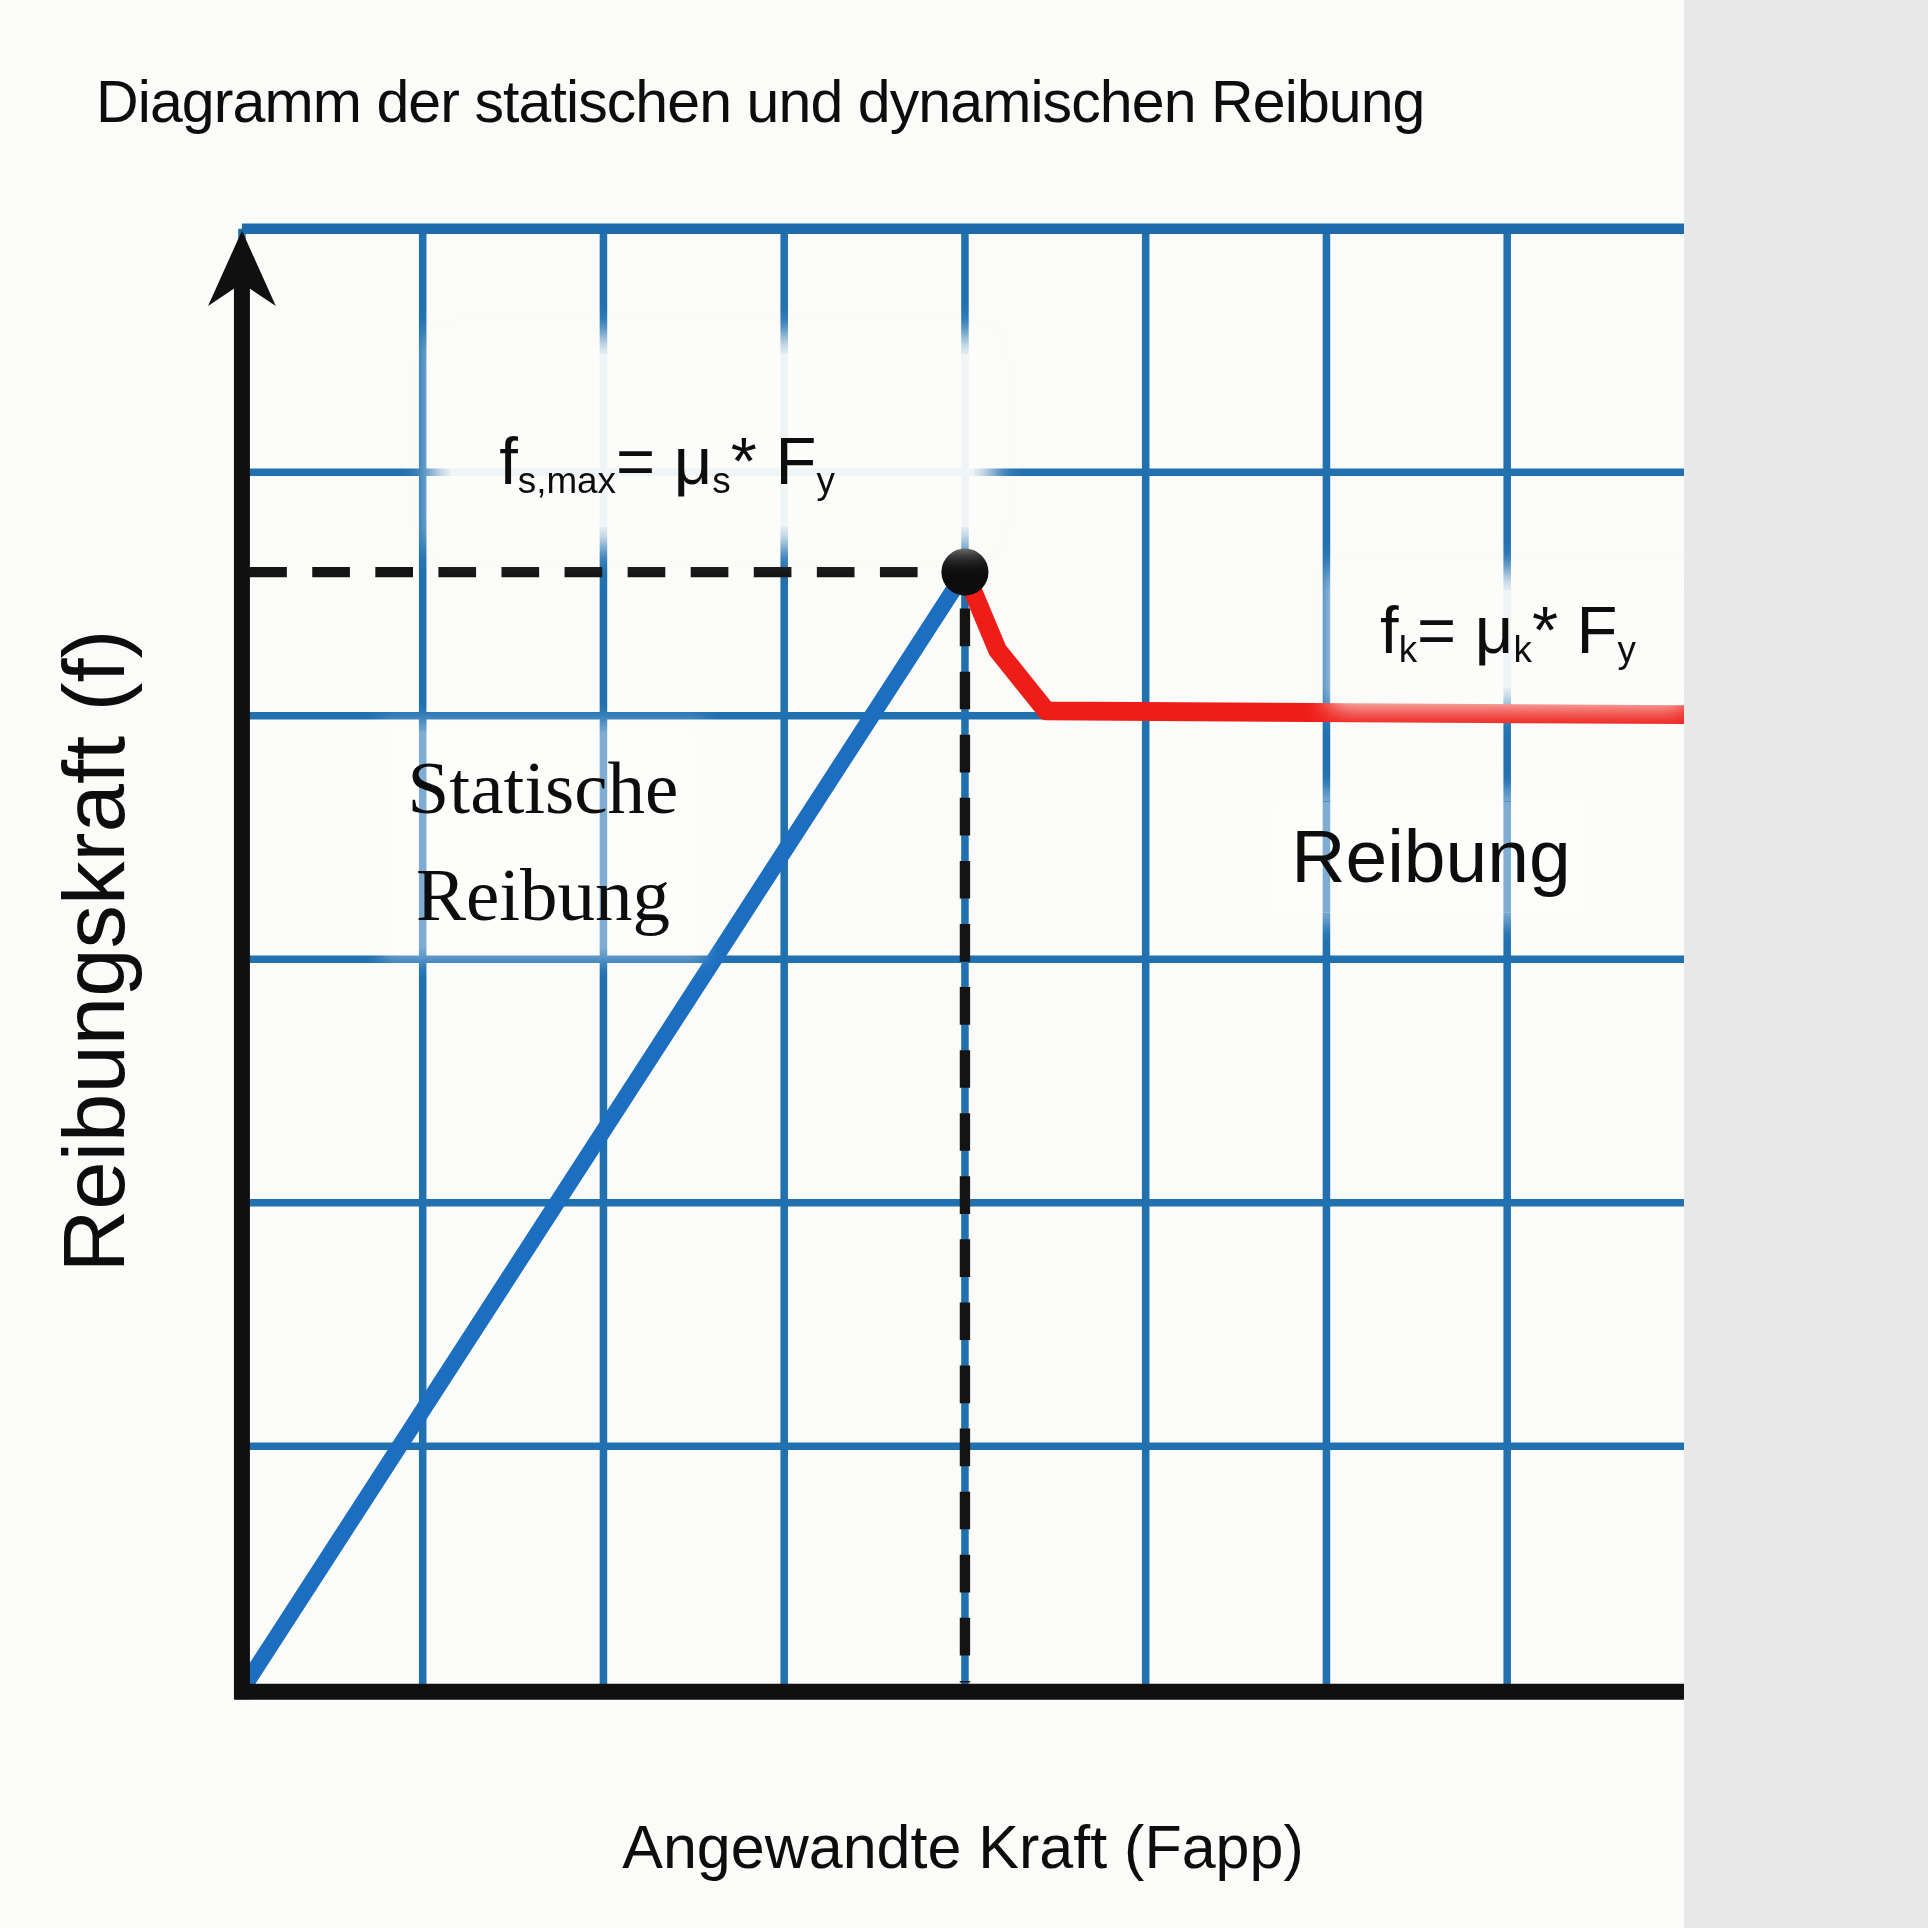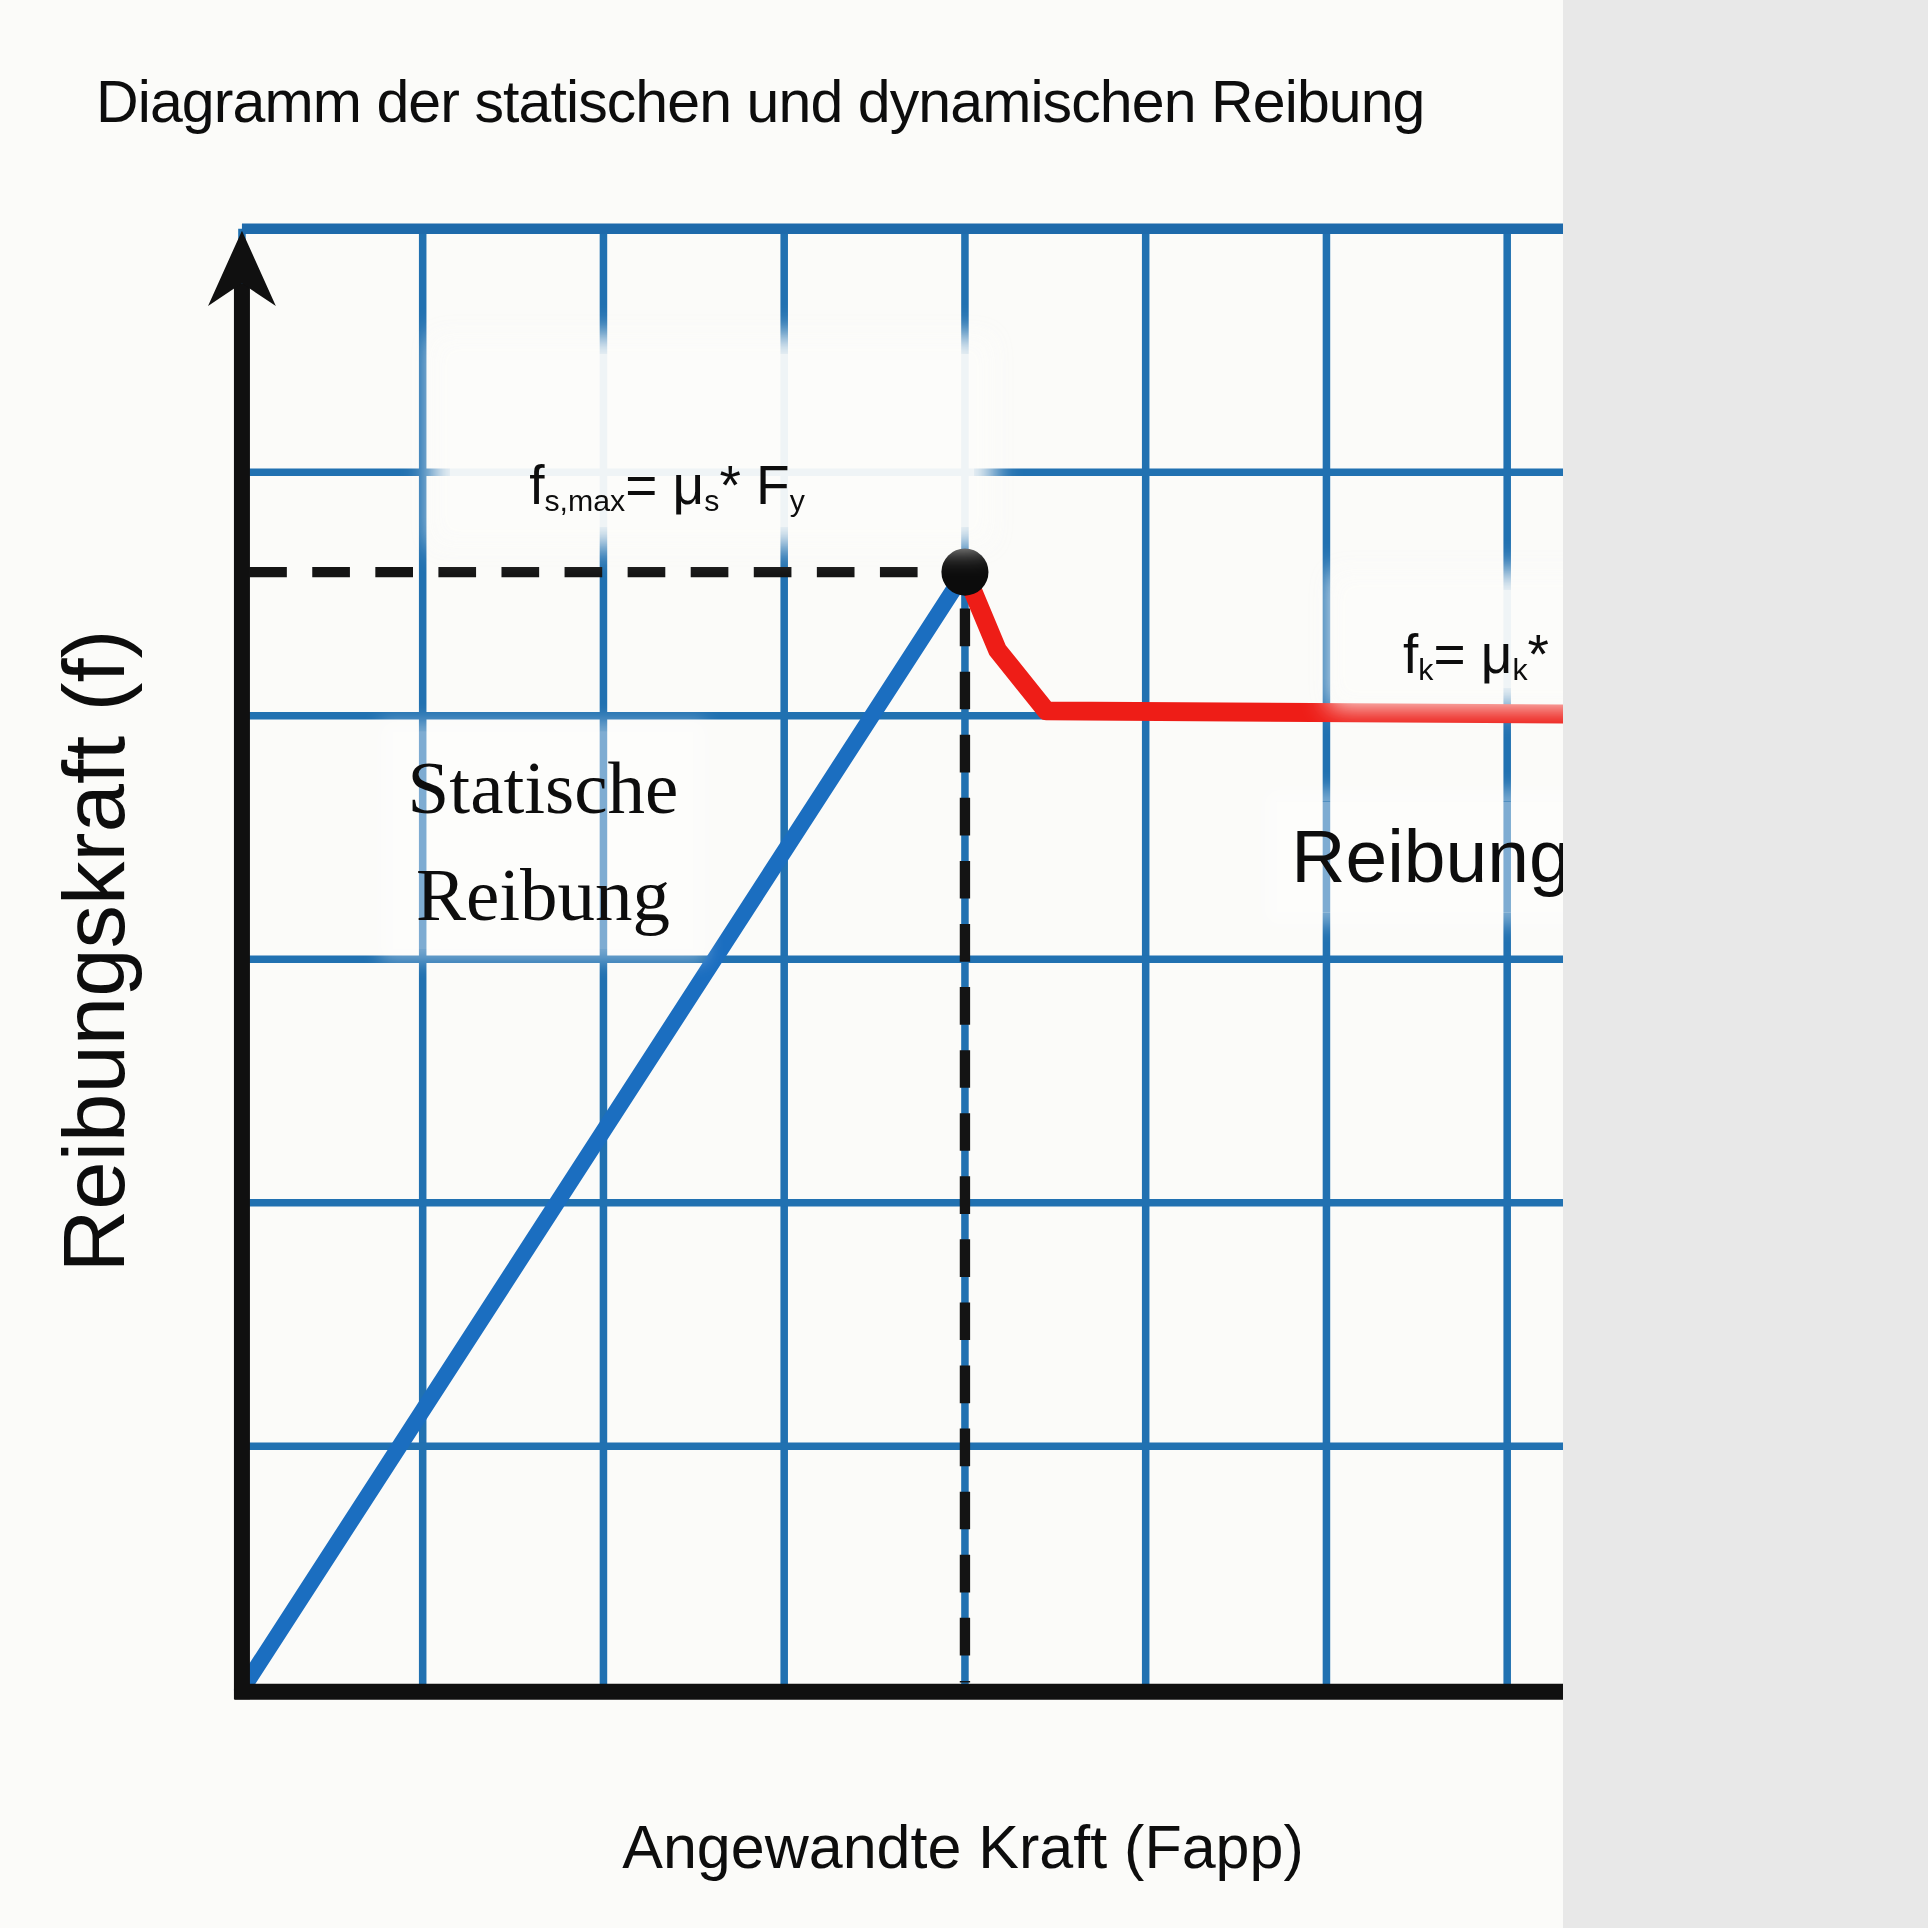--- a/index.html
+++ b/index.html
@@ -3,7 +3,7 @@
 <meta charset="utf-8">
 <style>
   html,body{margin:0;padding:0;background:#e8e8e8;}
-  .canvas{position:relative;width:1563px;height:1928px;background:#fbfbf9;
+  .canvas{position:relative;width:1684px;height:1928px;background:#fbfbf9;
           font-family:"Liberation Sans",sans-serif;color:#0d0d0d;overflow:hidden;}
   .canvas svg{position:absolute;left:0;top:0;}
   .halo{position:absolute;background:rgba(252,252,250,0.94);

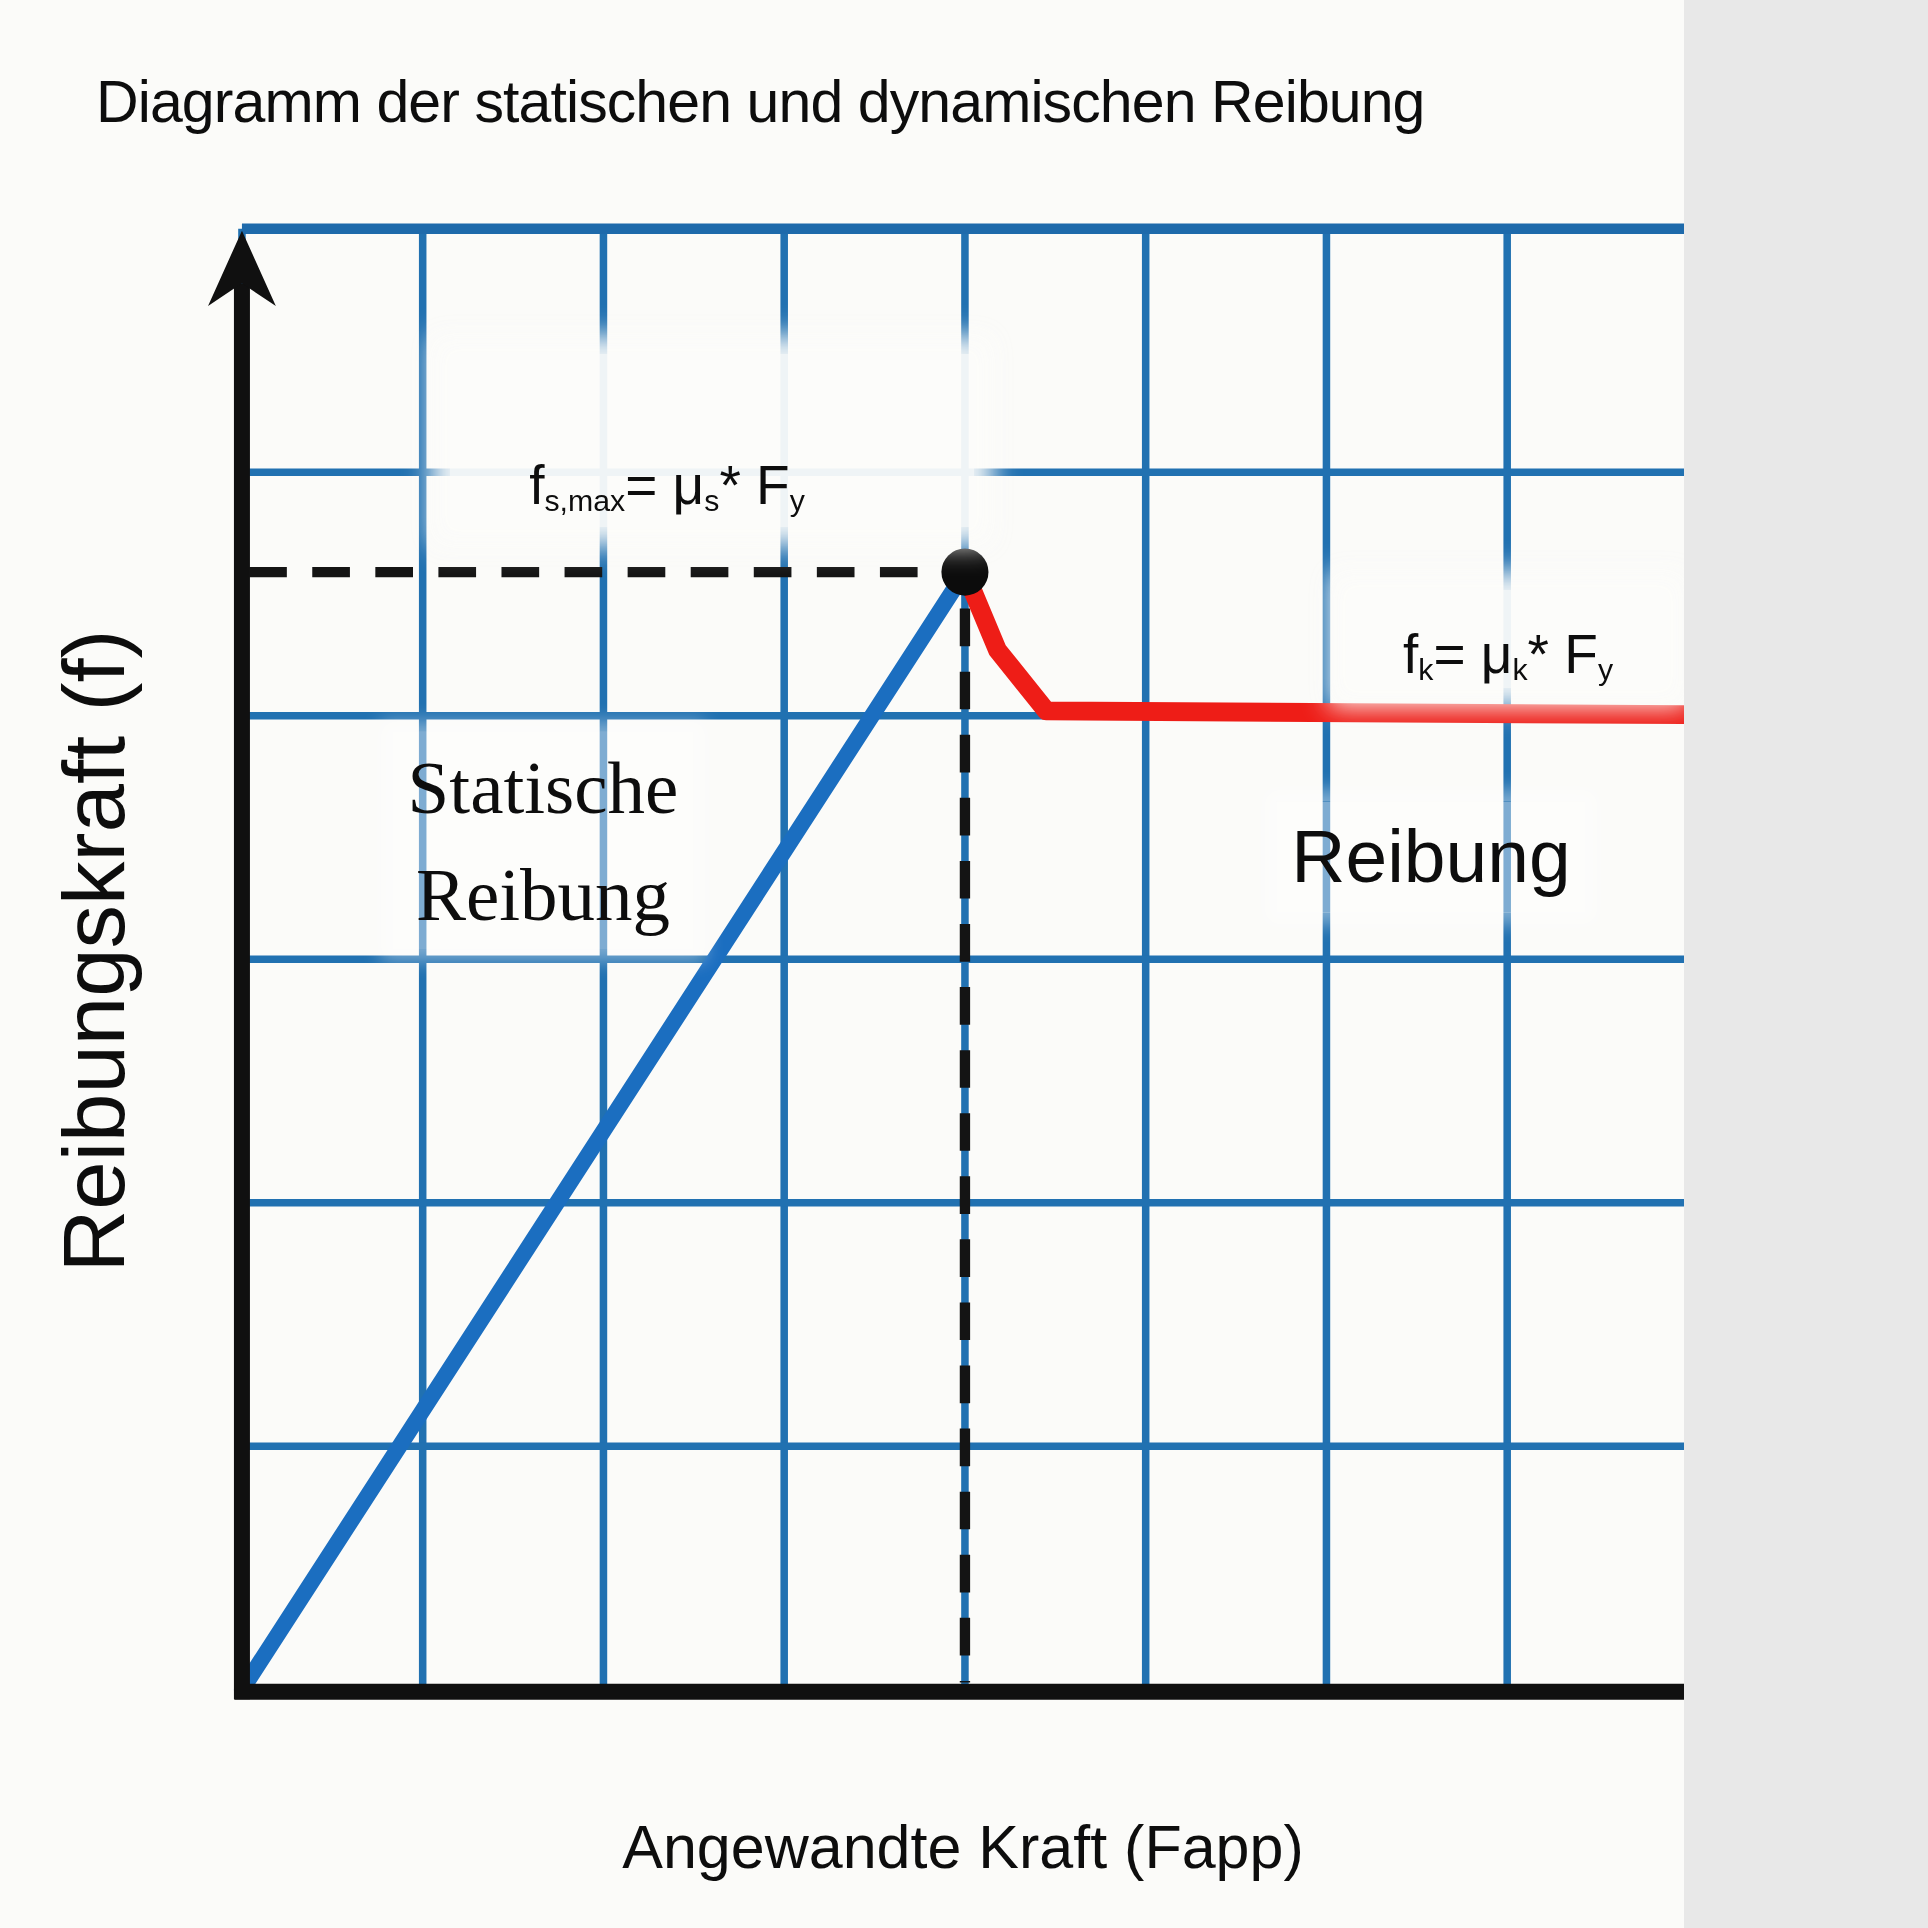--- a/index.html
+++ b/index.html
@@ -16,7 +16,7 @@
           font-size:61px;white-space:nowrap;}
   .ylabel{left:94px;top:951px;transform:translate(-50%,-50%) rotate(-90deg);
           font-size:87px;white-space:nowrap;}
-  .formula{transform:translate(-50%,-50%);font-size:55px;white-space:nowrap;margin-top:25px;}
+  .formula{transform:translate(-50%,-50%);font-size:67px;white-space:nowrap;}
   .formula span{white-space:pre;}
   .formula sub{font-size:0.55em;position:relative;top:0.24em;vertical-align:baseline;}
   .f1{left:667px;top:460px;}

